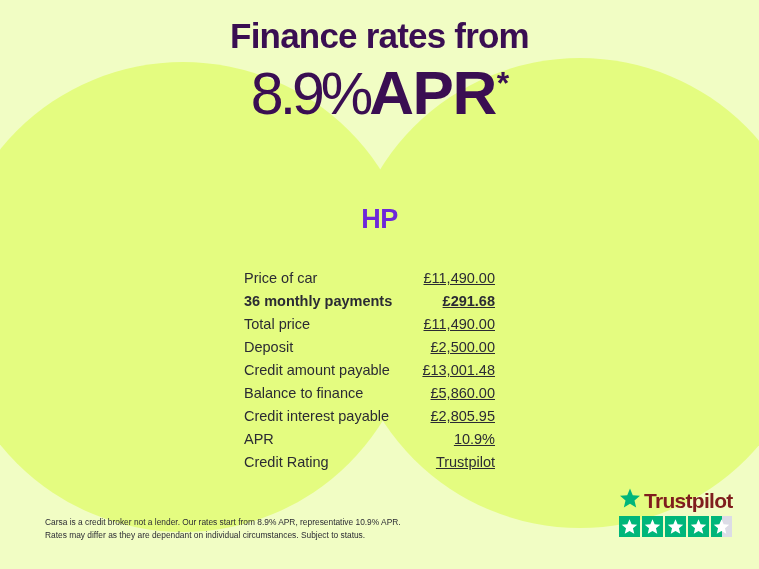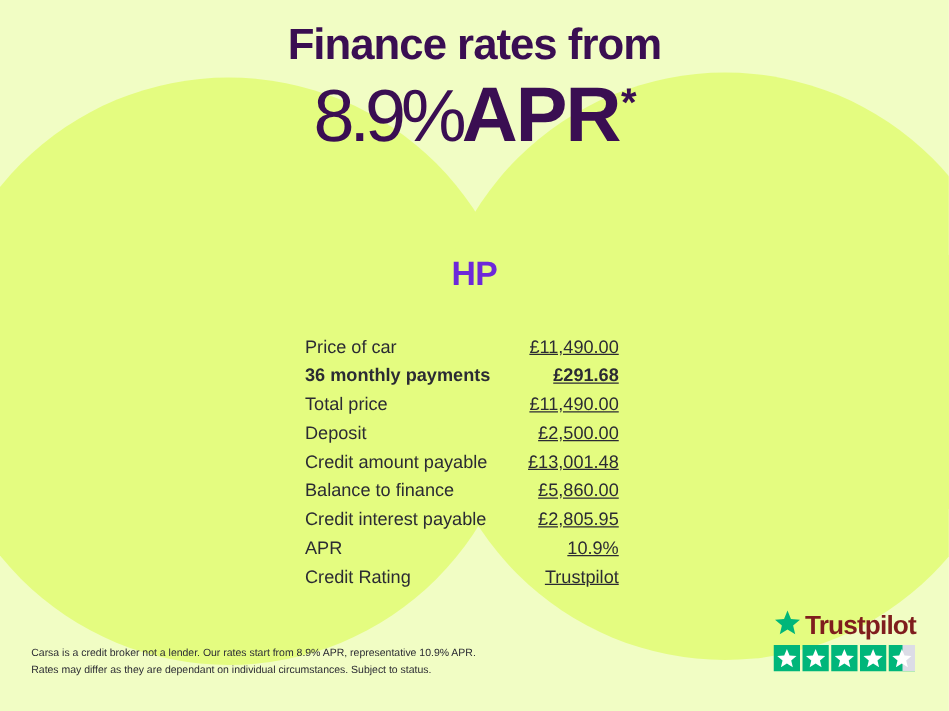--- a/index.html
+++ b/index.html
@@ -142,7 +142,7 @@
     line-height: 1.55;
     color: #2B2B33;
   }
-  .disclaimer div { white-space: nowrap; }
+  .disclaimer div { white-space: nowrap; margin-left: 20px; }
 
   .trustpilot {
     position: absolute;

